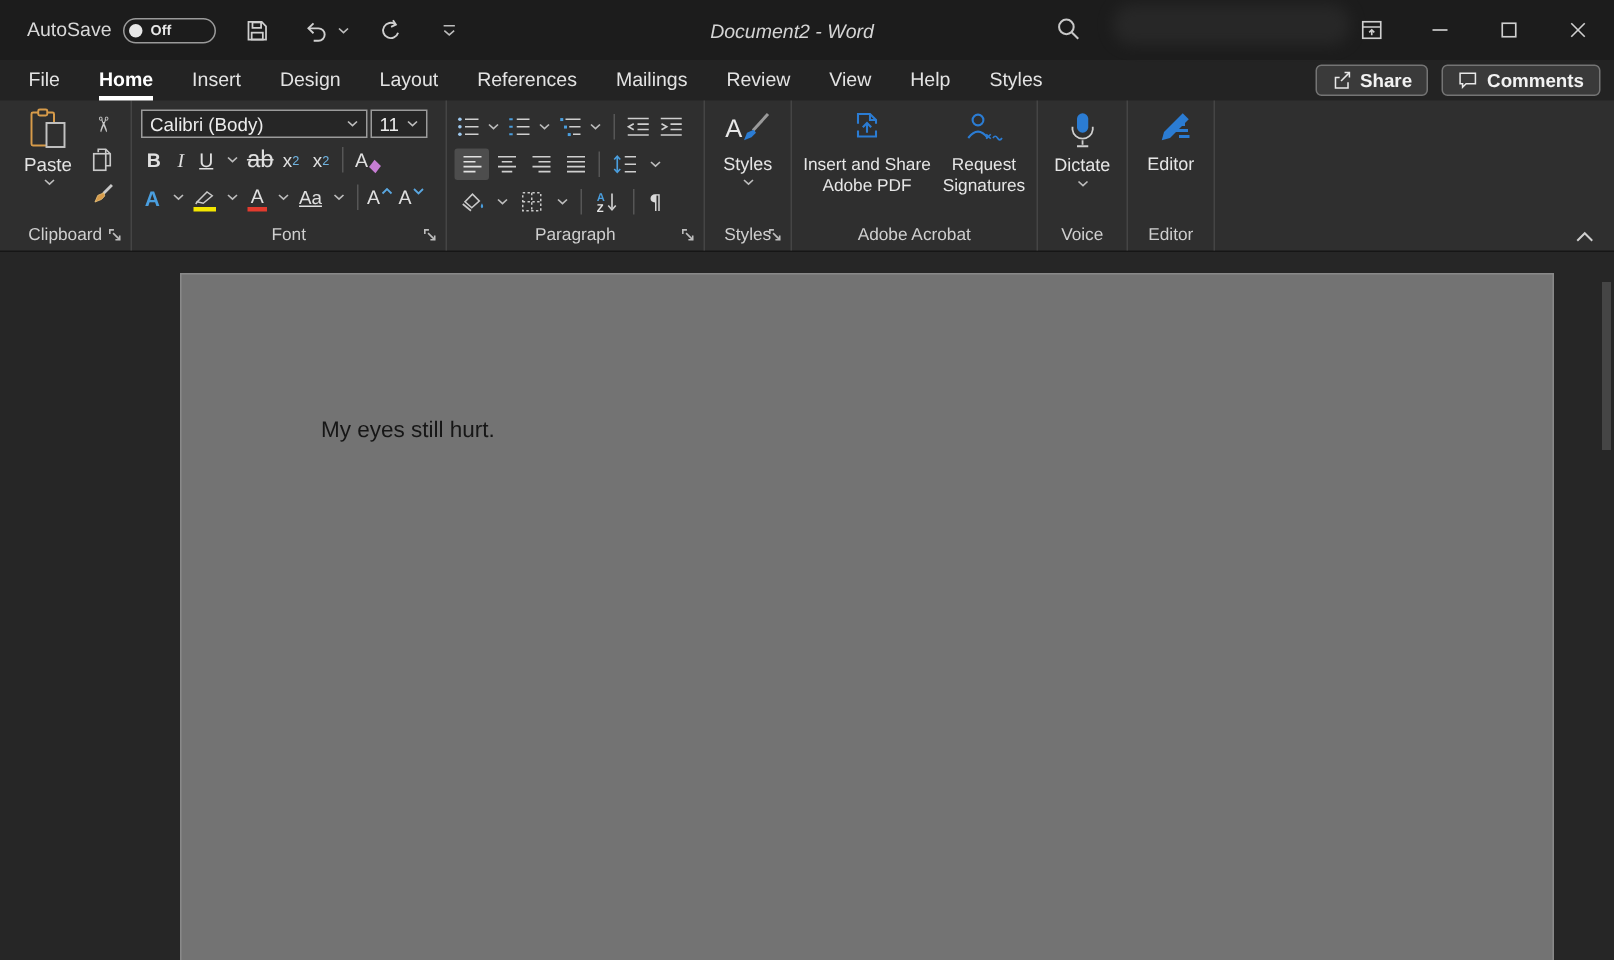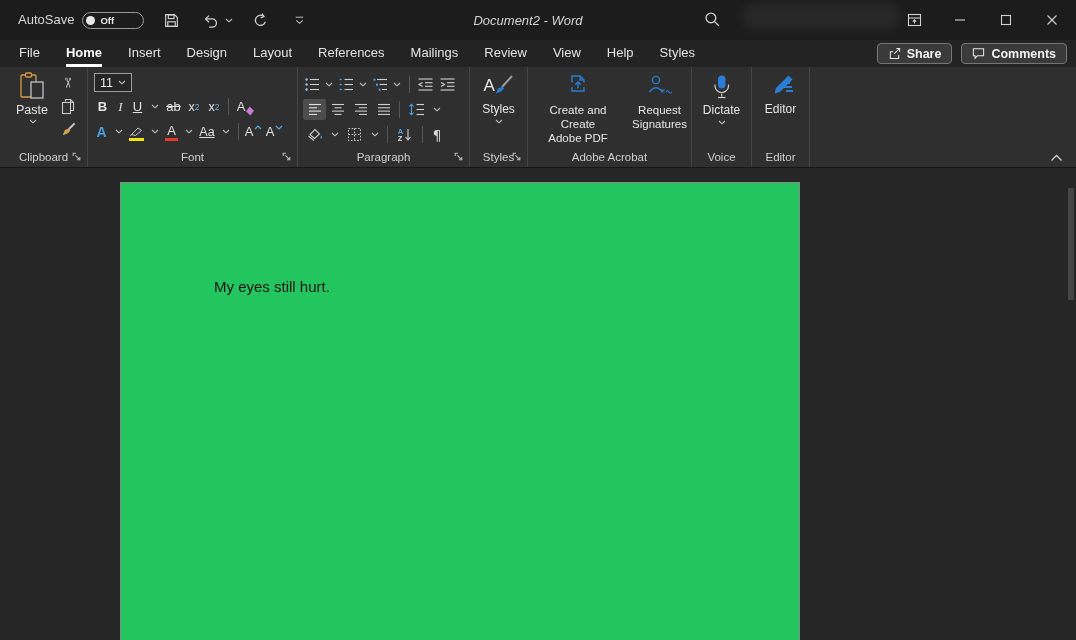--- a/index.html
+++ b/index.html
@@ -301,6 +301,12 @@
     <div class="group" style="width:210px">
       <div class="gcontent">
         <div class="font-row1">
+          <div class="combo fname">
+            <span>Calibri (Body)</span>
+            <svg width="8" height="5" viewBox="0 0 8 5" fill="none" stroke="#bdbdbd" stroke-width="1.1">
+                <polyline points="1 1, 4 3.8, 7 1"></polyline>
+              </svg>
+          </div>
           <div class="combo fsize">
             <span>11</span>
             <svg width="8" height="5" viewBox="0 0 8 5" fill="none" stroke="#bdbdbd" stroke-width="1.1">

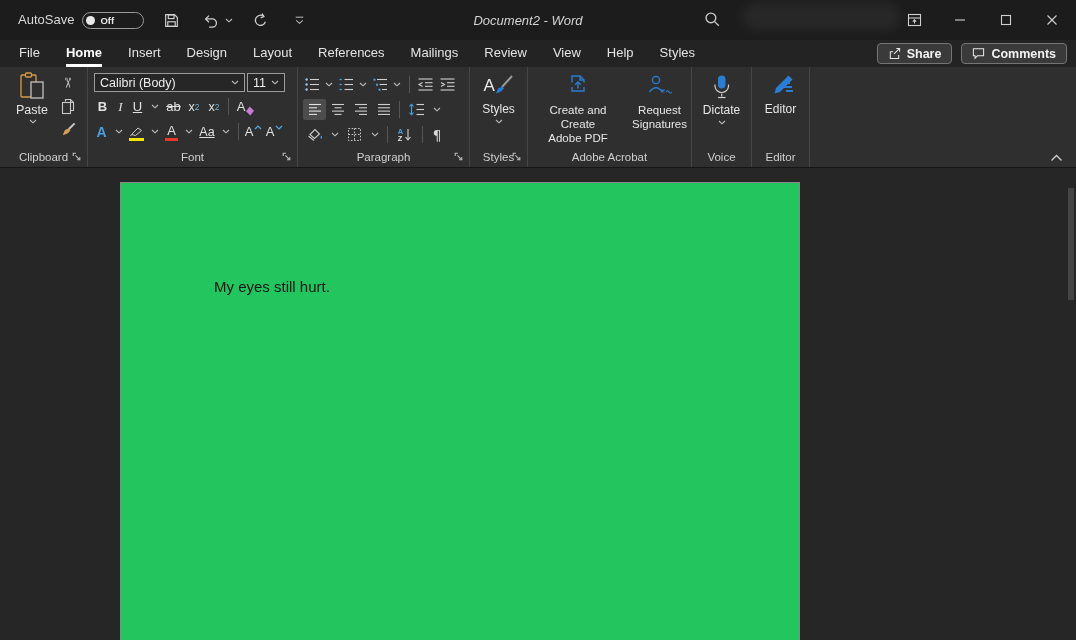--- a/index.html
+++ b/index.html
@@ -70,7 +70,7 @@
   .bold { font-weight:bold; }
   .italic { font-family:"Liberation Serif", serif; font-style:italic; }
   .uline { text-decoration:underline; }
-  .strike { text-decoration:line-through; font-size:13px; }
+  .strike { text-decoration:line-through; font-size:16px; }
   .subsup { font-size:12.5px; }
   .subsup sub, .subsup sup { color:#6fb3e0; font-size:8.5px; }
   .fx-a { color:#4a9ede; font-weight:bold; font-size:14px; }

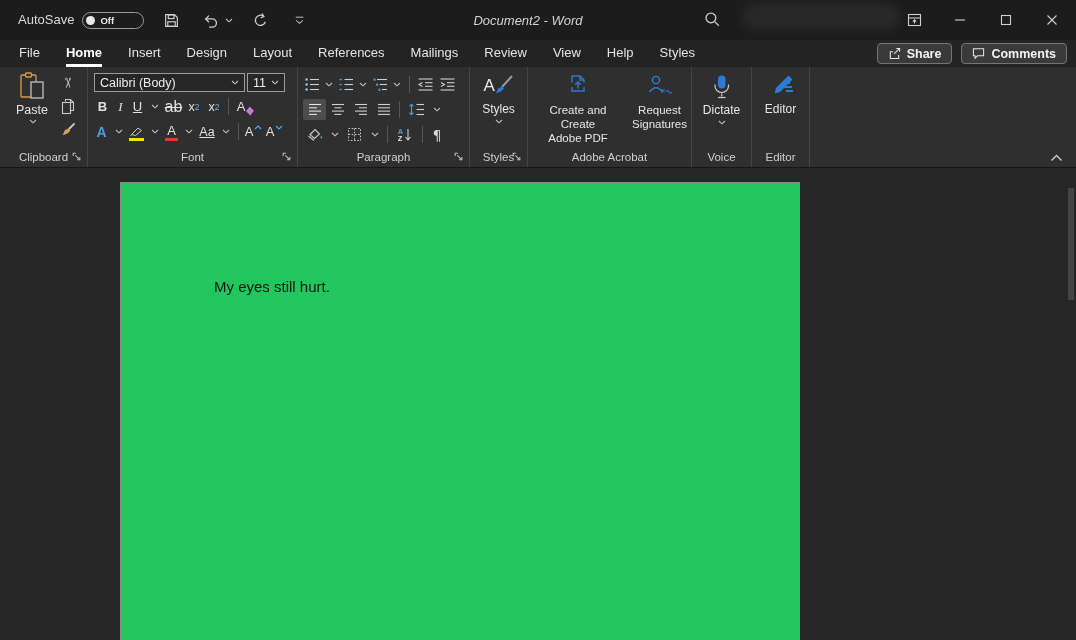--- a/index.html
+++ b/index.html
@@ -627,7 +627,7 @@
             </svg>
           </span>
           <span>
-            <div>Create and Create</div>
+            <div>Insert and Share</div>
             <div>Adobe PDF</div>
           </span>
         </div>

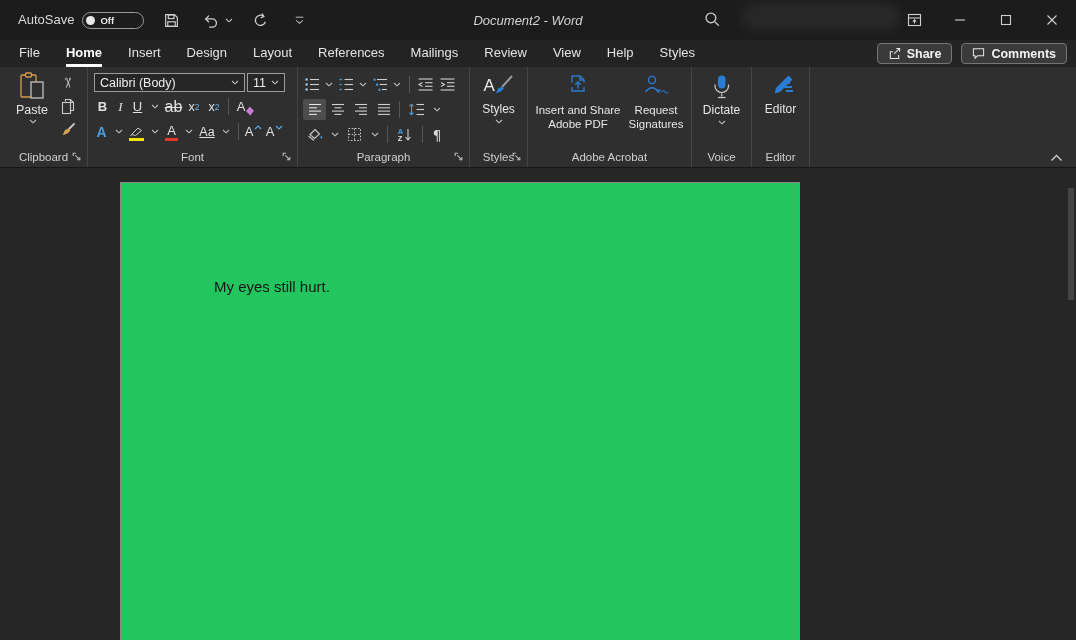--- a/index.html
+++ b/index.html
@@ -105,8 +105,8 @@
 
   
   .docarea { position:relative; height:472px; background:#262626; }
-  .page { position:absolute; left:120px; top:14px; width:680px; height:458px;
-          background:#22c55e; border:1px solid #898989; border-bottom:none; }
+  .page { position:absolute; left:120px; top:14px; width:916px; height:458px;
+          background:#737373; border:1px solid #898989; border-bottom:none; }
   .doc-text { padding:95px 0 0 93px; font-size:15px; color:#161616; }
   .vscroll { position:absolute; right:1px; top:14px; width:8px; height:450px; }
   .vthumb { width:6px; height:112px; margin:6px auto 0; background:#454545; }

